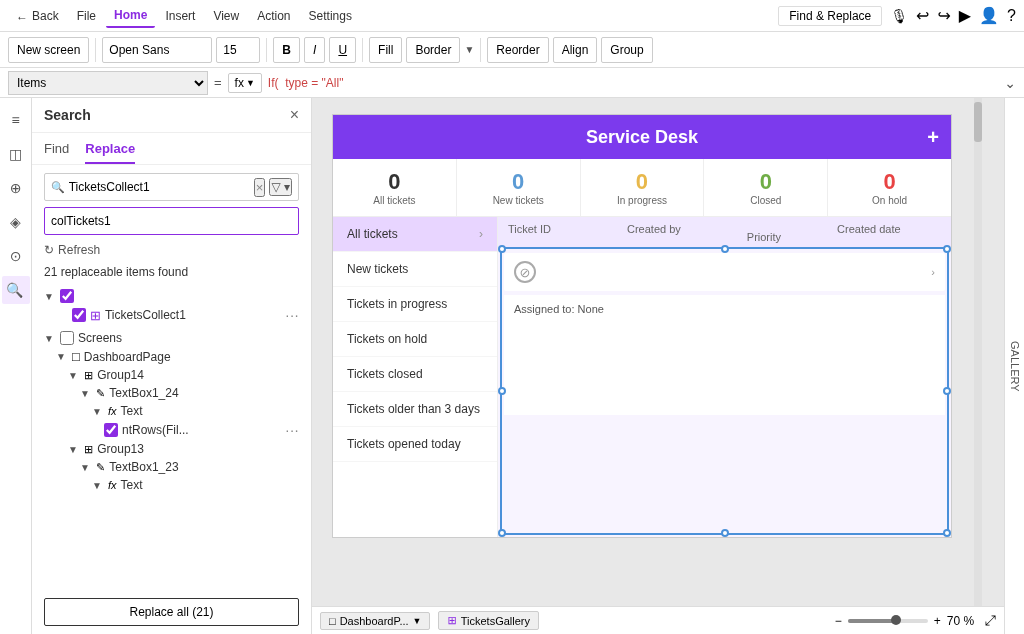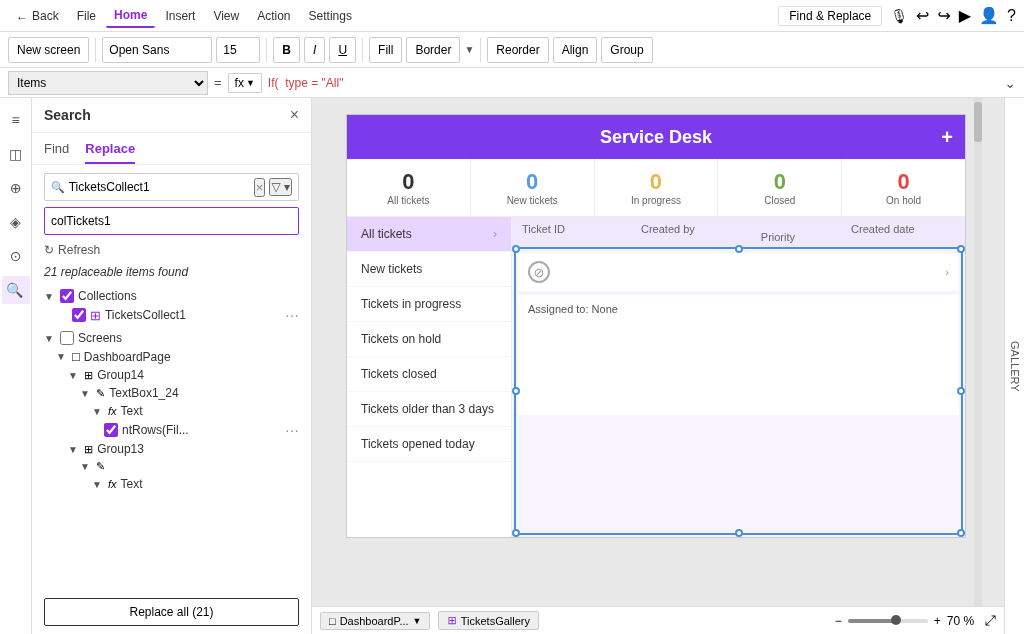--- a/index.html
+++ b/index.html
@@ -146,7 +146,7 @@
 
     
     .app-canvas {
-      position: absolute; top: 16px; left: 34px;
+      position: absolute; top: 16px; left: 20px;
       width: 620px; background: #7dd3fc; border: 1px solid #ccc;
     }
 

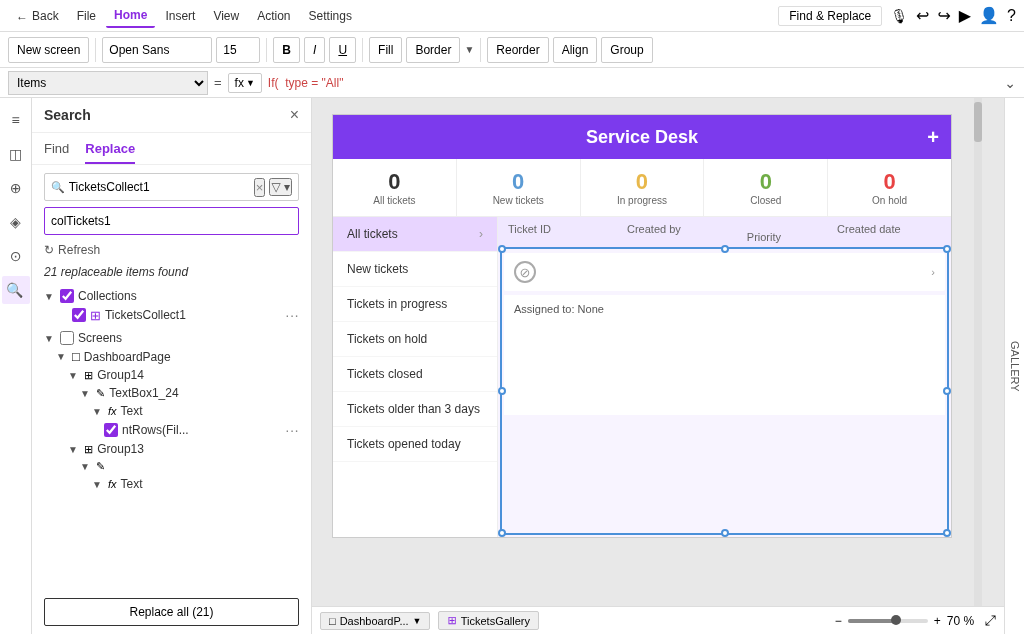--- a/index.html
+++ b/index.html
@@ -112,7 +112,7 @@
       display: flex; align-items: center; gap: 4px; cursor: pointer;
       color: #555; font-size: 12px; background: none; border: none; margin-bottom: 8px;
     }
-    .results-count { font-size: 12px; color: #333; margin-bottom: 8px; font-style: italic; }
+    .results-count { font-size: 12px; color: #333; margin-bottom: 8px; }
 
     .tree-item {
       display: flex; align-items: center; gap: 4px; padding: 2px 0;

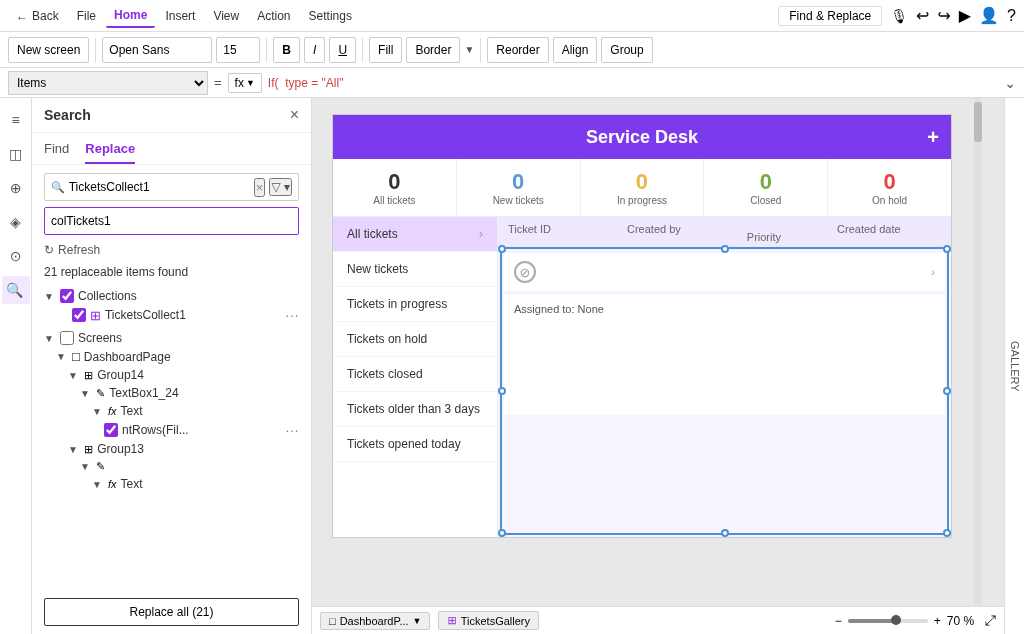--- a/index.html
+++ b/index.html
@@ -350,7 +350,6 @@
       <div class="tree-item">
         <span class="tree-chevron">▼</span>
         <input type="checkbox" class="tree-checkbox" checked="" style="">
-        <span class="tree-label">Collections</span>
       </div>
       <div class="tree-group">
         <div class="tree-item">

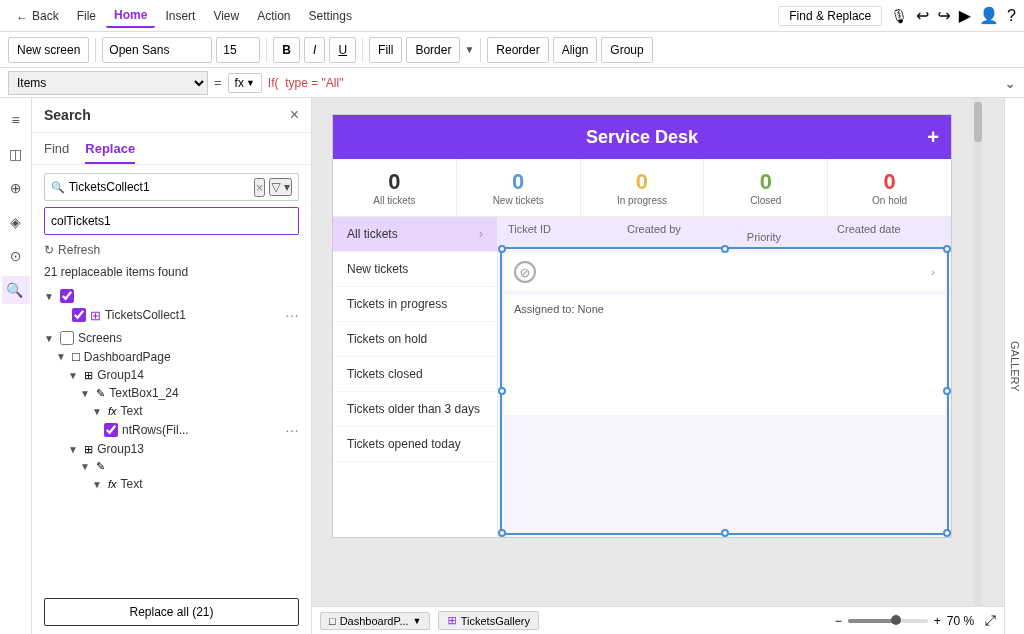--- a/index.html
+++ b/index.html
@@ -409,6 +409,7 @@
             <div class="tree-item">
               <span class="tree-chevron">▼</span>
               <span class="tree-icon" style="font-size:11px;">✎</span>
+              <span class="tree-label">TextBox1_23</span>
             </div>
             <div class="tree-group">
               <div class="tree-item">

